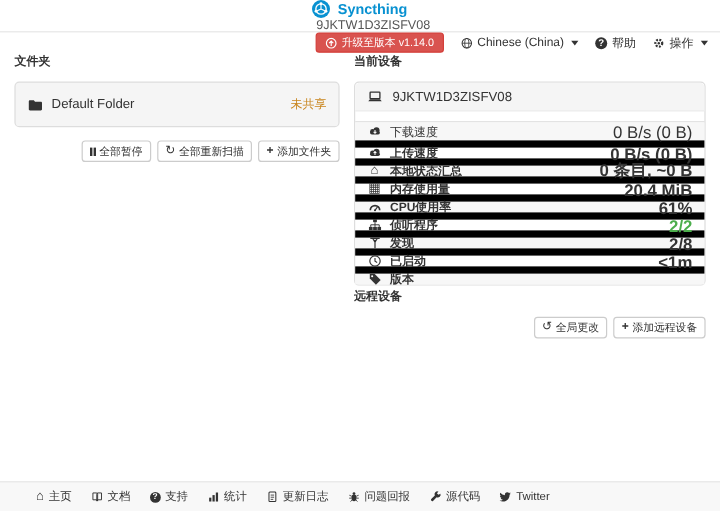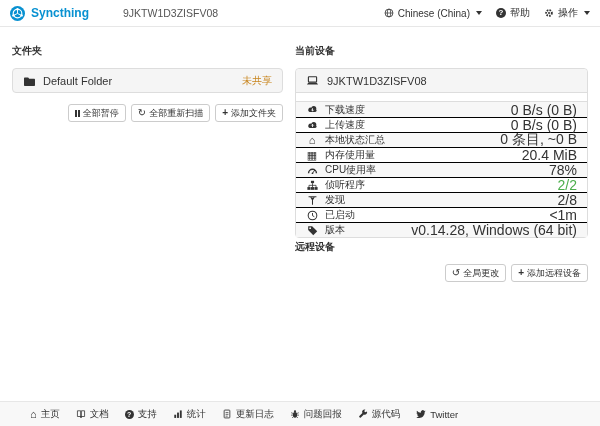--- a/index.html
+++ b/index.html
@@ -14,7 +14,7 @@
   
   .navbar {
     height:27px; background:#fff; border-bottom:1px solid #e7e7e7;
-    display:flex; align-items:center; padding:0 10px; gap:12px;
+    display:flex; align-items:center; padding:0 10px; gap:0;flex-direction:column;
   }
   .brand { display:flex; align-items:center; gap:6px; }
   .brand-name { color:#0891d1; font-size:12px; font-weight:bold; }

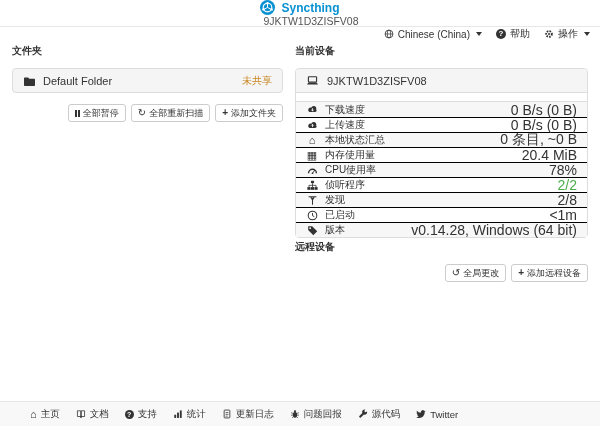--- a/index.html
+++ b/index.html
@@ -177,6 +177,12 @@
   <span class="nav-devid">9JKTW1D3ZISFV08</span>
 
   <div class="nav-right">
+    <button class="btn-upgrade">
+      <svg class="ic" width="10" height="10">
+          <use href="#sy-uparrow"></use>
+        </svg>
+      <span>升级至版本 v1.14.0</span>
+    </button>
     <div class="nav-item">
       <svg class="ic" width="10" height="10">
           <use href="#sy-globe"></use>

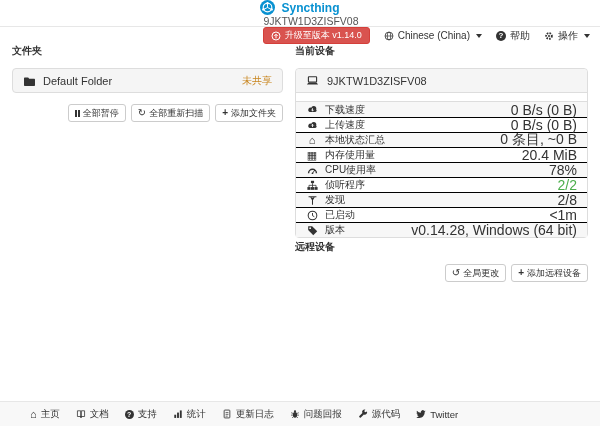--- a/index.html
+++ b/index.html
@@ -43,7 +43,7 @@
     cursor:pointer;
   }
   .phead-only { border:1px solid #ddd; border-radius:4px; background:#f5f5f5;
-    height:25px; display:flex; align-items:center; gap:8px; padding:0 10px; cursor:pointer; }
+    height:38px; display:flex; align-items:center; gap:8px; padding:0 10px; cursor:pointer; }
   .folder-name { font-size:11px; color:#333; }
   .folder-status { margin-left:auto; font-size:10px; color:#c9861f; }
 

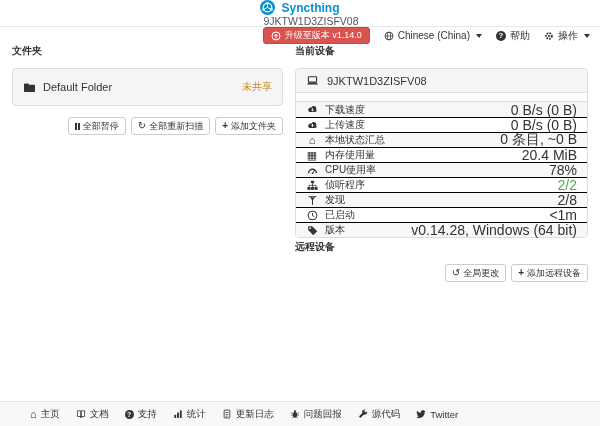--- a/index.html
+++ b/index.html
@@ -58,7 +58,7 @@
   .pgap { height:9px; border-bottom:1px solid #ddd; }
   .tbl { }
   .trow { display:flex; align-items:center; padding:0 10px; height:15px;gap:20px; }
-  .trow + .trow { border-top:1px solid #000000; }
+  .trow + .trow { border-top:6px solid #000000;font-weight:bold; }
   .trow.stripe { background:#f7f7f7; }
   .trow .lbl { display:flex; align-items:center; gap:7px; font-size:10px; color:#333; }
   .trow .icw { width:12px; display:flex; justify-content:center; color:#333; }

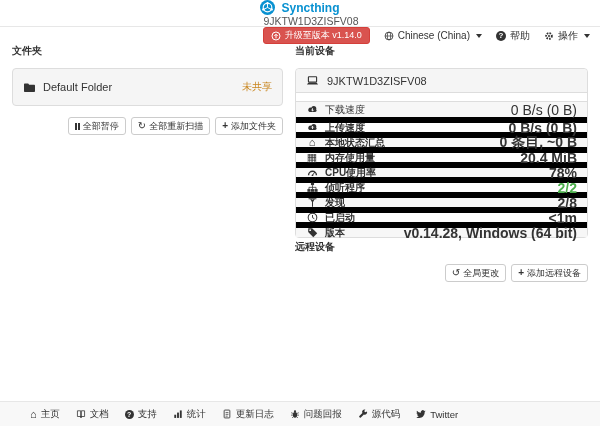--- a/index.html
+++ b/index.html
@@ -299,7 +299,7 @@
               </span>
           <span>CPU使用率</span>
             </span>
-          <span class="val">78%</span>
+          <span class="val">61%</span>
         </div>
 
         <div class="trow">

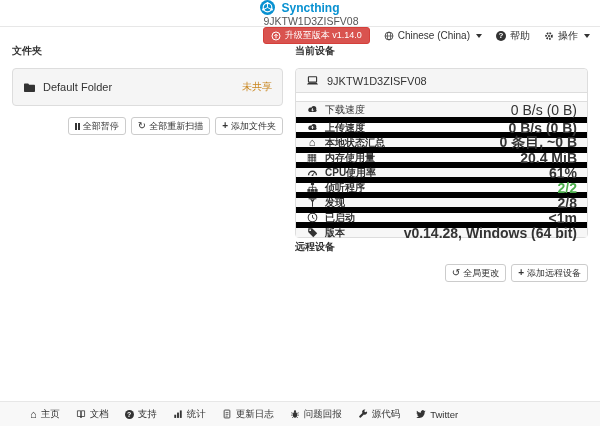--- a/index.html
+++ b/index.html
@@ -347,7 +347,6 @@
               </span>
           <span>版本</span>
             </span>
-          <span class="val">v0.14.28, Windows (64 bit)</span>
         </div>
 
       </div>

